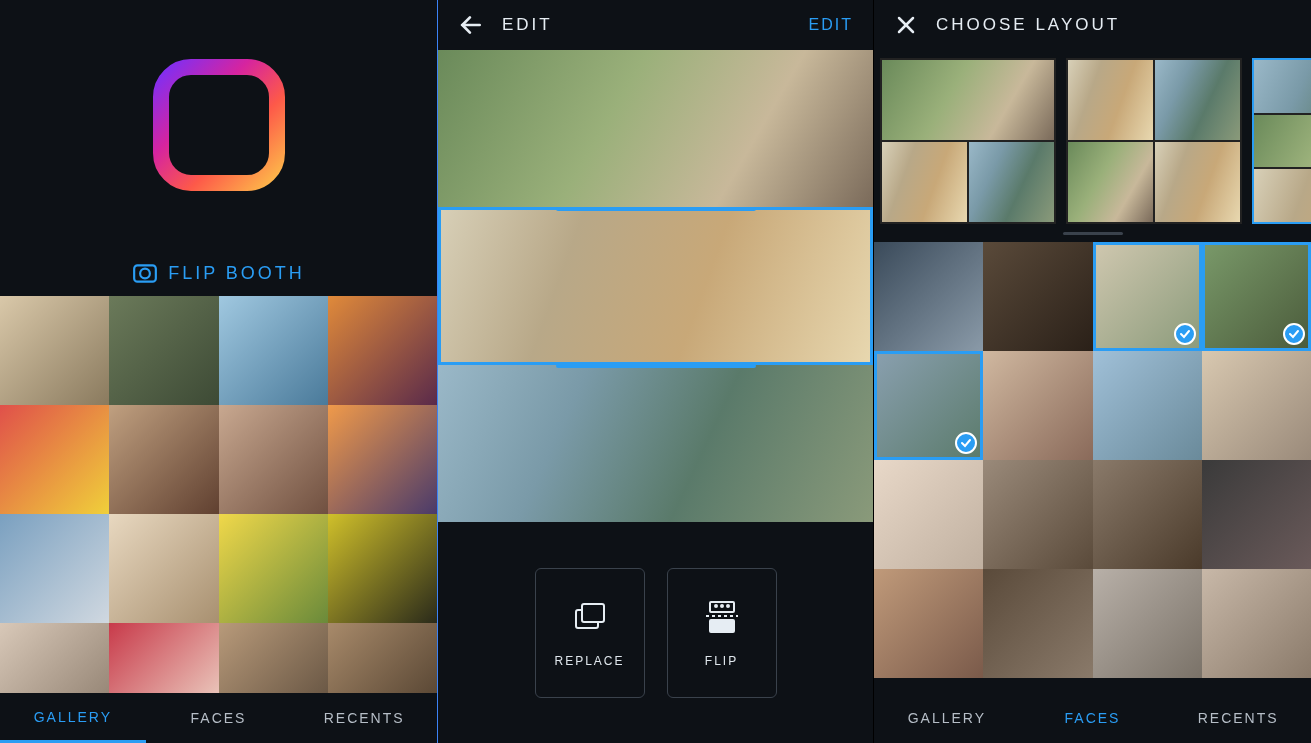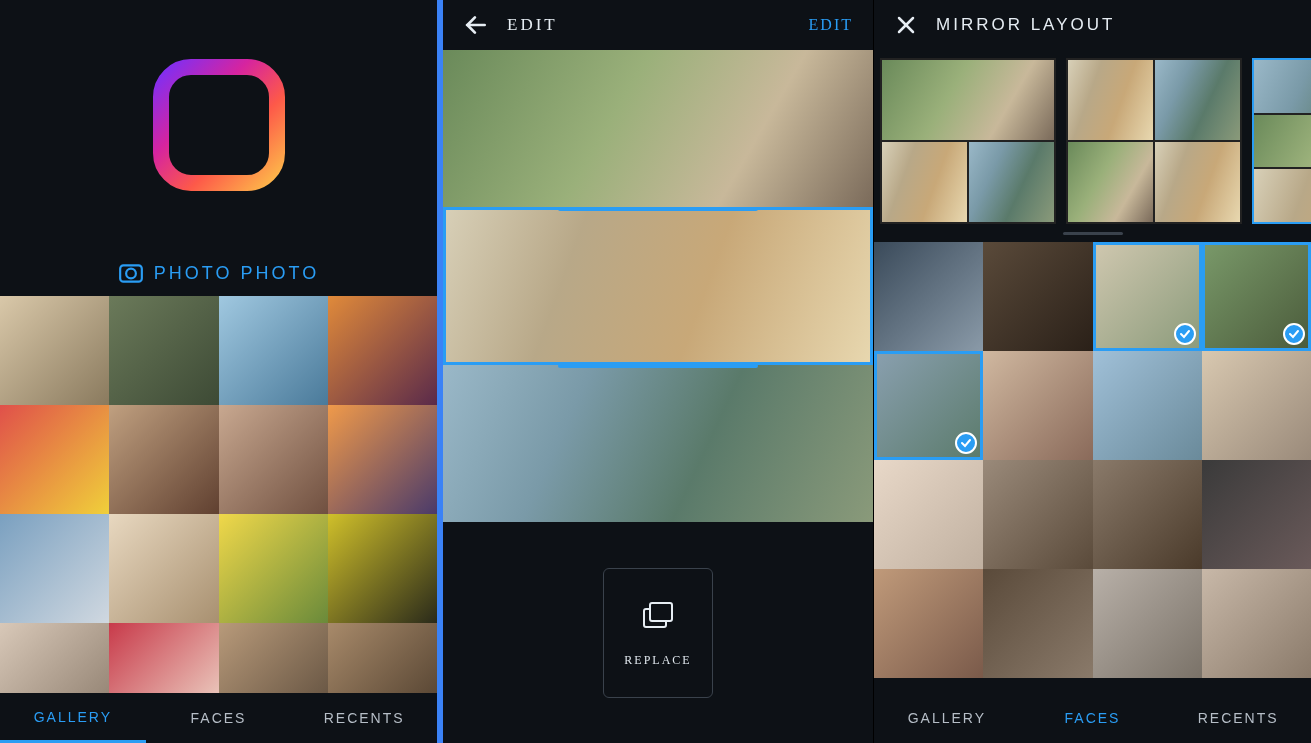--- a/index.html
+++ b/index.html
@@ -29,7 +29,7 @@
   .tabs.right .tab.active { border-bottom: none; font-weight: 500; }
 
   
-  .panel2 { width: 437px; height: 743px; display: flex; flex-direction: column; border-left: 6px solid #3b82f6; border-right: 1px solid #000; font-family: Liberation Serif, serif; }
+  .panel2 { width: 437px; height: 743px; display: flex; flex-direction: column; border-left: 1px solid #3b82f6; border-right: 1px solid #000; }
   .p2-header { height: 50px; display: flex; align-items: center; padding: 0 20px; gap: 18px; }
   .p2-header .title { font-size: 17px; letter-spacing: 3px; color: #e6edf3; flex: 1; }
   .p2-header .save { color: #2a9df4; font-size: 16px; letter-spacing: 2px; cursor: pointer; }

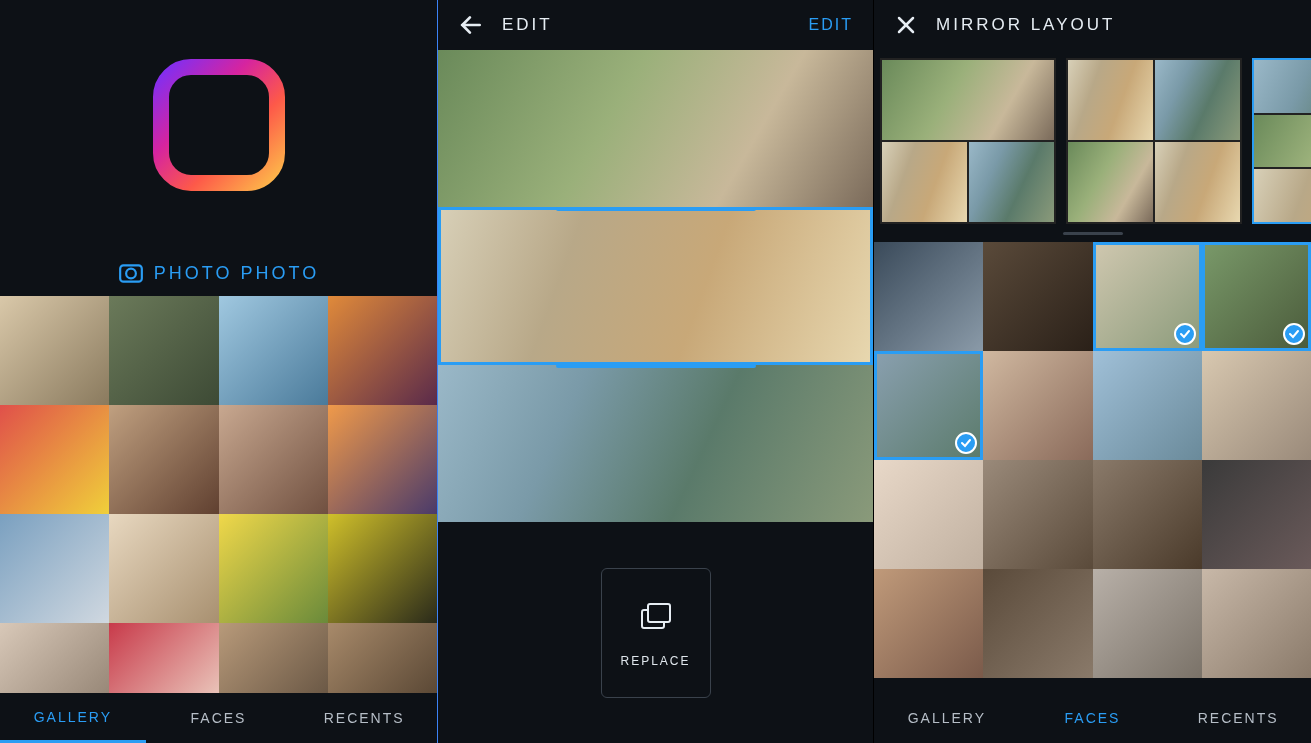--- a/index.html
+++ b/index.html
@@ -165,7 +165,7 @@
       <line x1="5" y1="5" x2="19" y2="19"></line>
         <line x1="19" y1="5" x2="5" y2="19"></line>
     </svg>
-    <div class="title">MIRROR LAYOUT</div>
+    <div class="title">CHOOSE LAYOUT</div>
   </div>
 
   <div class="layout-strip" id="layoutStrip">

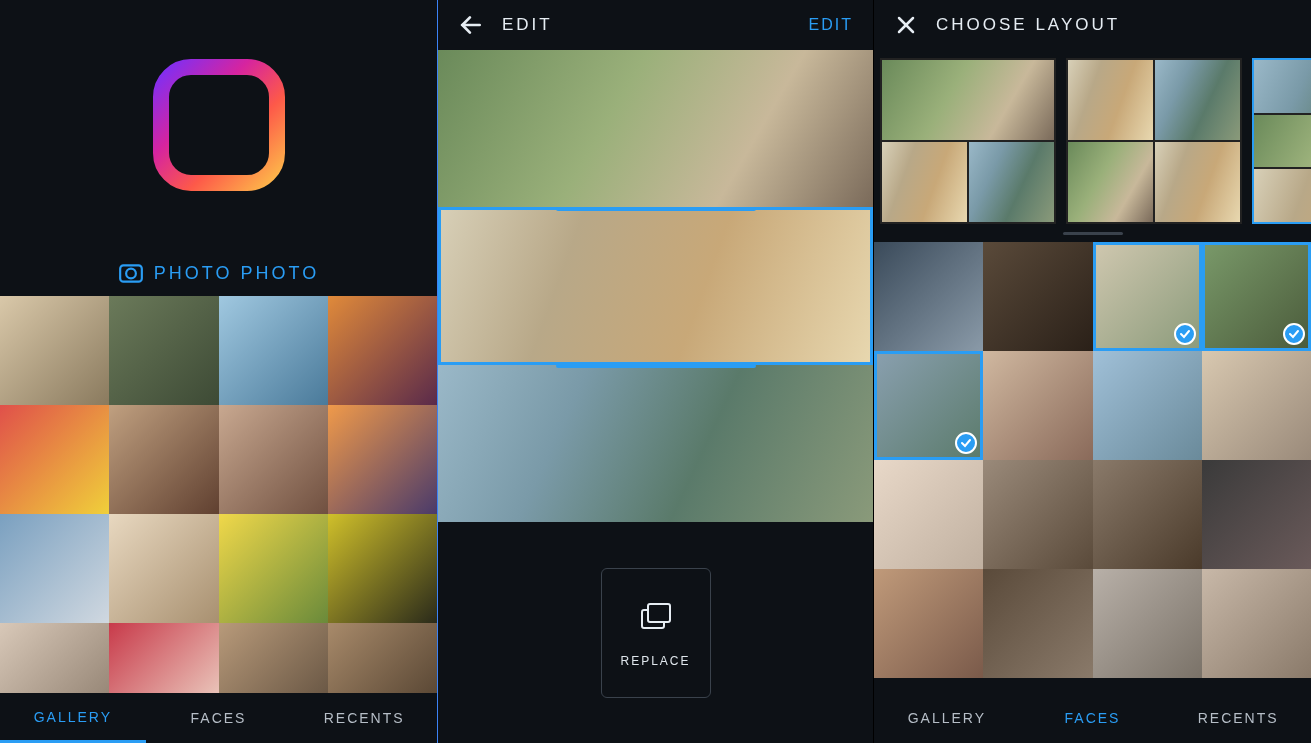--- a/index.html
+++ b/index.html
@@ -100,7 +100,7 @@
       <rect x="2" y="5" width="20" height="15" rx="3"></rect>
       <circle cx="12" cy="12.5" r="4.5"></circle>
     </svg>
-    <span>PHOTO PHOTO</span>
+    <span>FLIP BOOTH</span>
   </div>
 
   <div class="grid1" id="grid1">

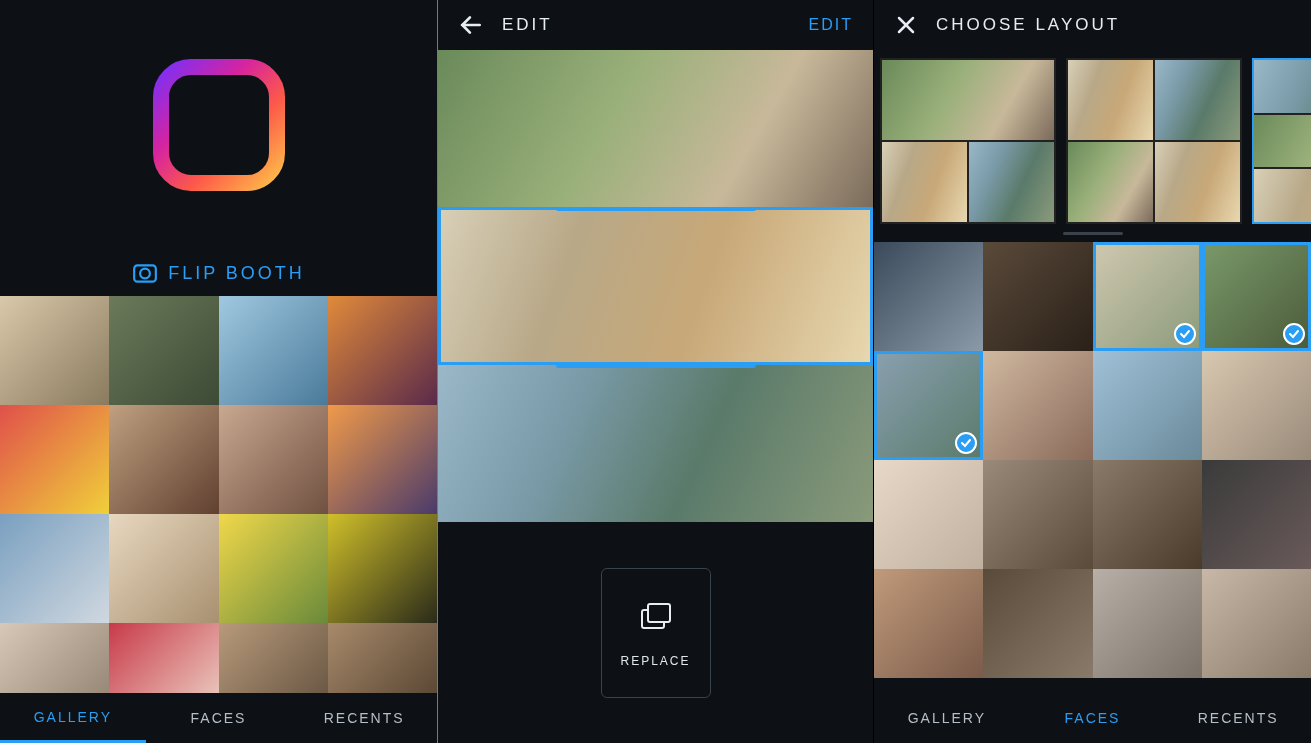--- a/index.html
+++ b/index.html
@@ -156,6 +156,17 @@
       </svg>
       <span>REPLACE</span>
     </div>
+    <div class="tool">
+      <svg width="40" height="40" viewBox="0 0 40 40" fill="none" stroke="#e6edf3" stroke-width="2">
+        <rect x="8" y="22" width="24" height="12" rx="1" fill="#e6edf3"></rect>
+        <line x1="4" y1="18" x2="36" y2="18" stroke-dasharray="3 3"></line>
+        <rect x="8" y="4" width="24" height="10" rx="1"></rect>
+        <circle cx="14" cy="8" r="1" fill="#e6edf3"></circle>
+          <circle cx="20" cy="8" r="1" fill="#e6edf3"></circle>
+          <circle cx="26" cy="8" r="1" fill="#e6edf3"></circle>
+      </svg>
+      <span>FLIP</span>
+    </div>
   </div>
 </div>
 

